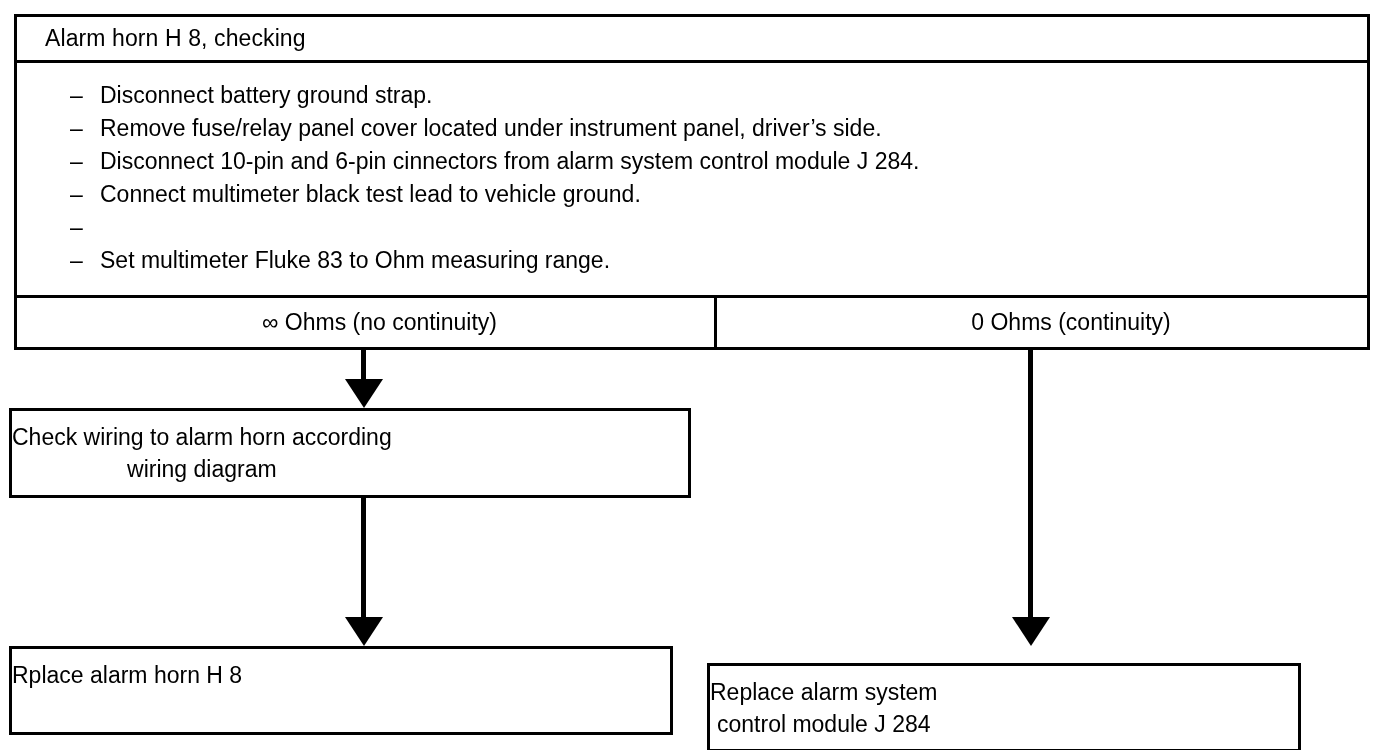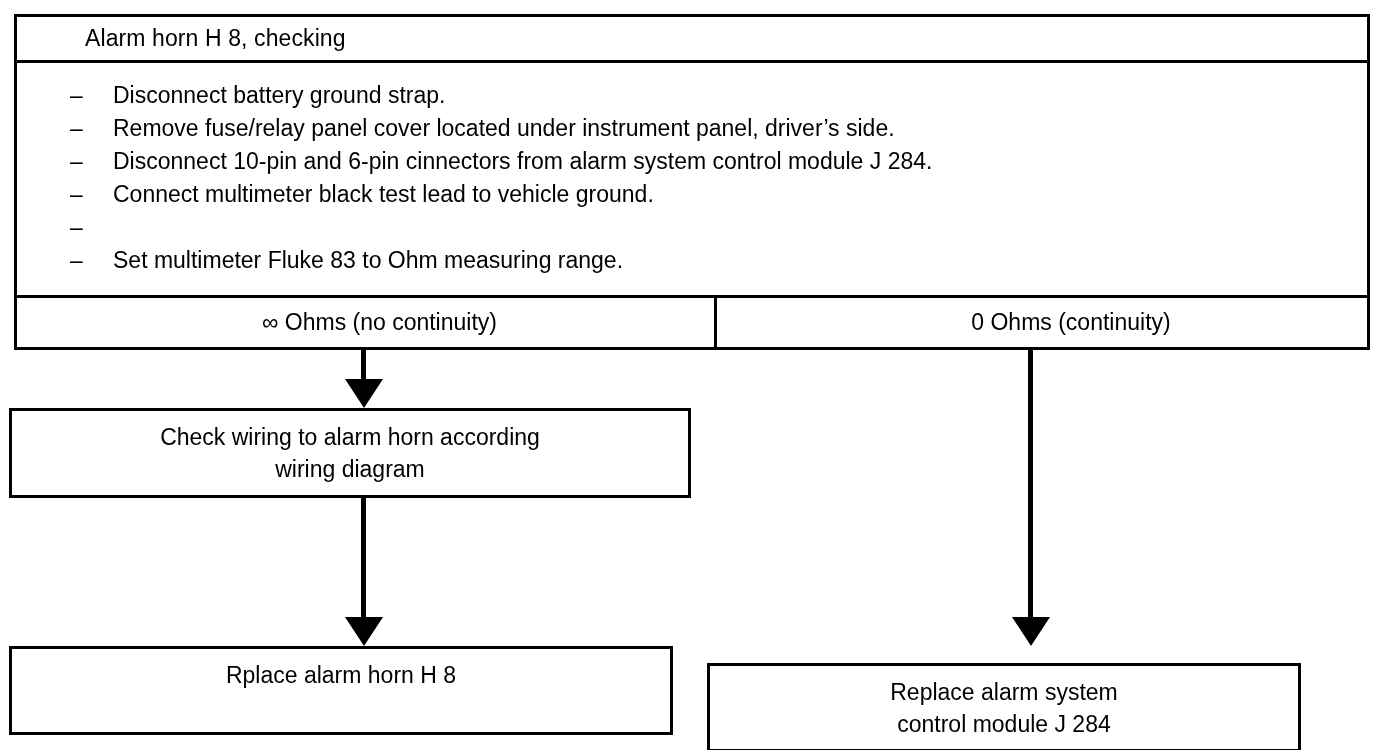--- a/index.html
+++ b/index.html
@@ -49,7 +49,7 @@
     align-items: center;
   }
   .header-title {
-    padding-left: 68px;
+    padding-left: 28px;
     font-size: 23px;
     line-height: 1;
     letter-spacing: 0.1px;

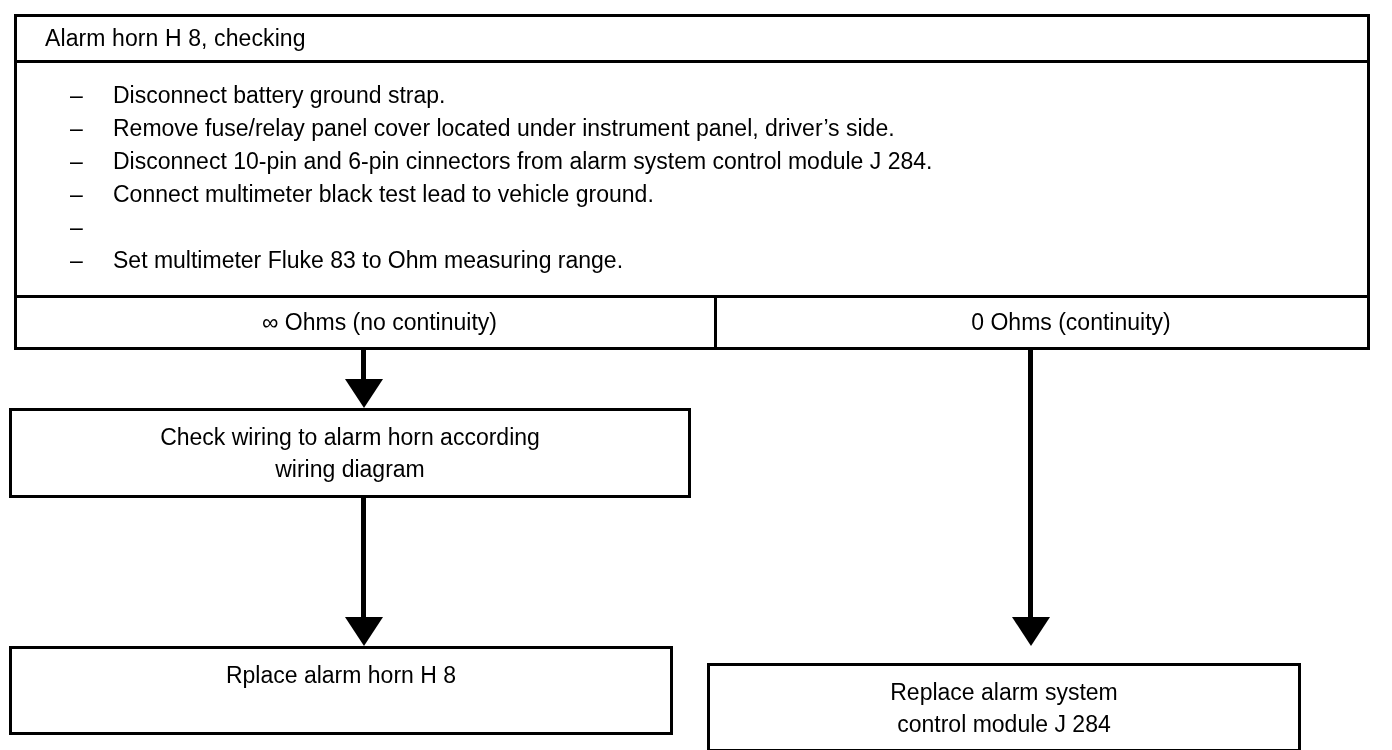--- a/index.html
+++ b/index.html
@@ -86,7 +86,6 @@
   }
   .step-text {
     font-size: 23px;
-    margin-left: 13px;
   }
 
   .results-row {

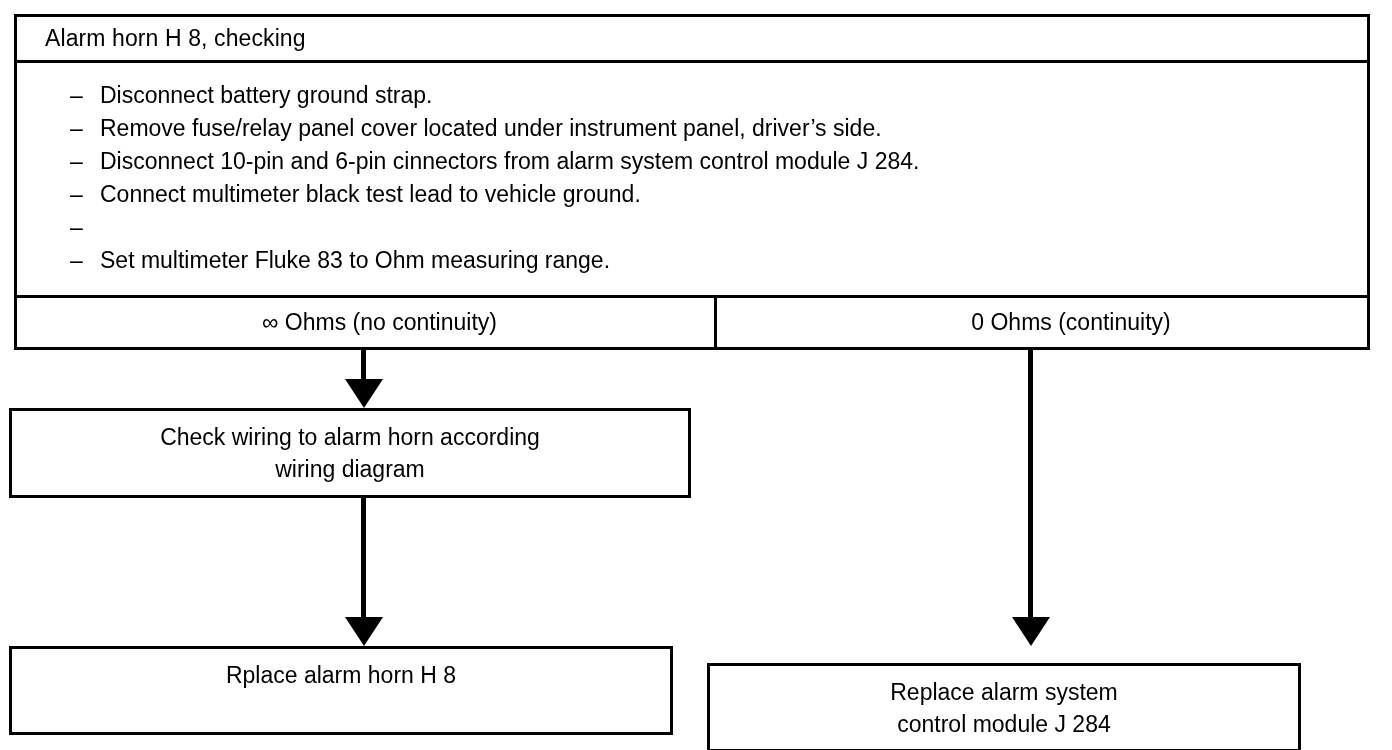--- a/index.html
+++ b/index.html
@@ -122,7 +122,6 @@
     background: #ffffff;
     display: flex;
     align-items: flex-start;
-    justify-content: center;
     text-align: center;
   }
   .action-text {

